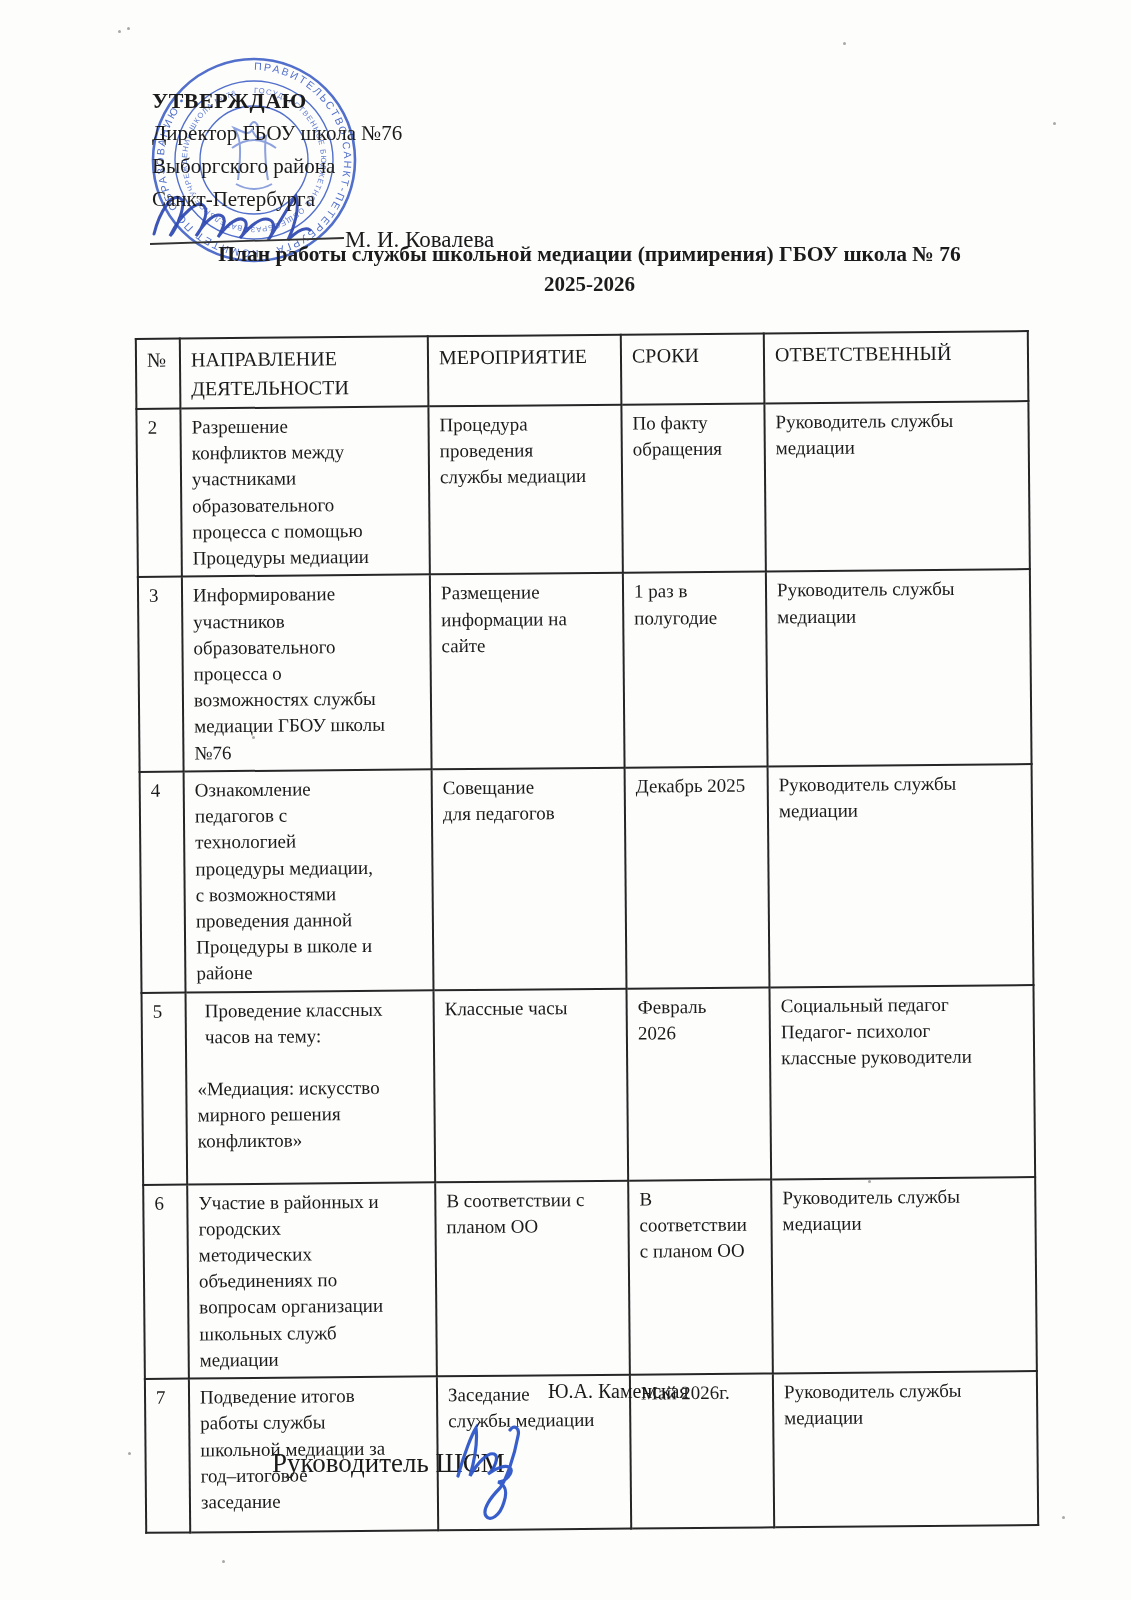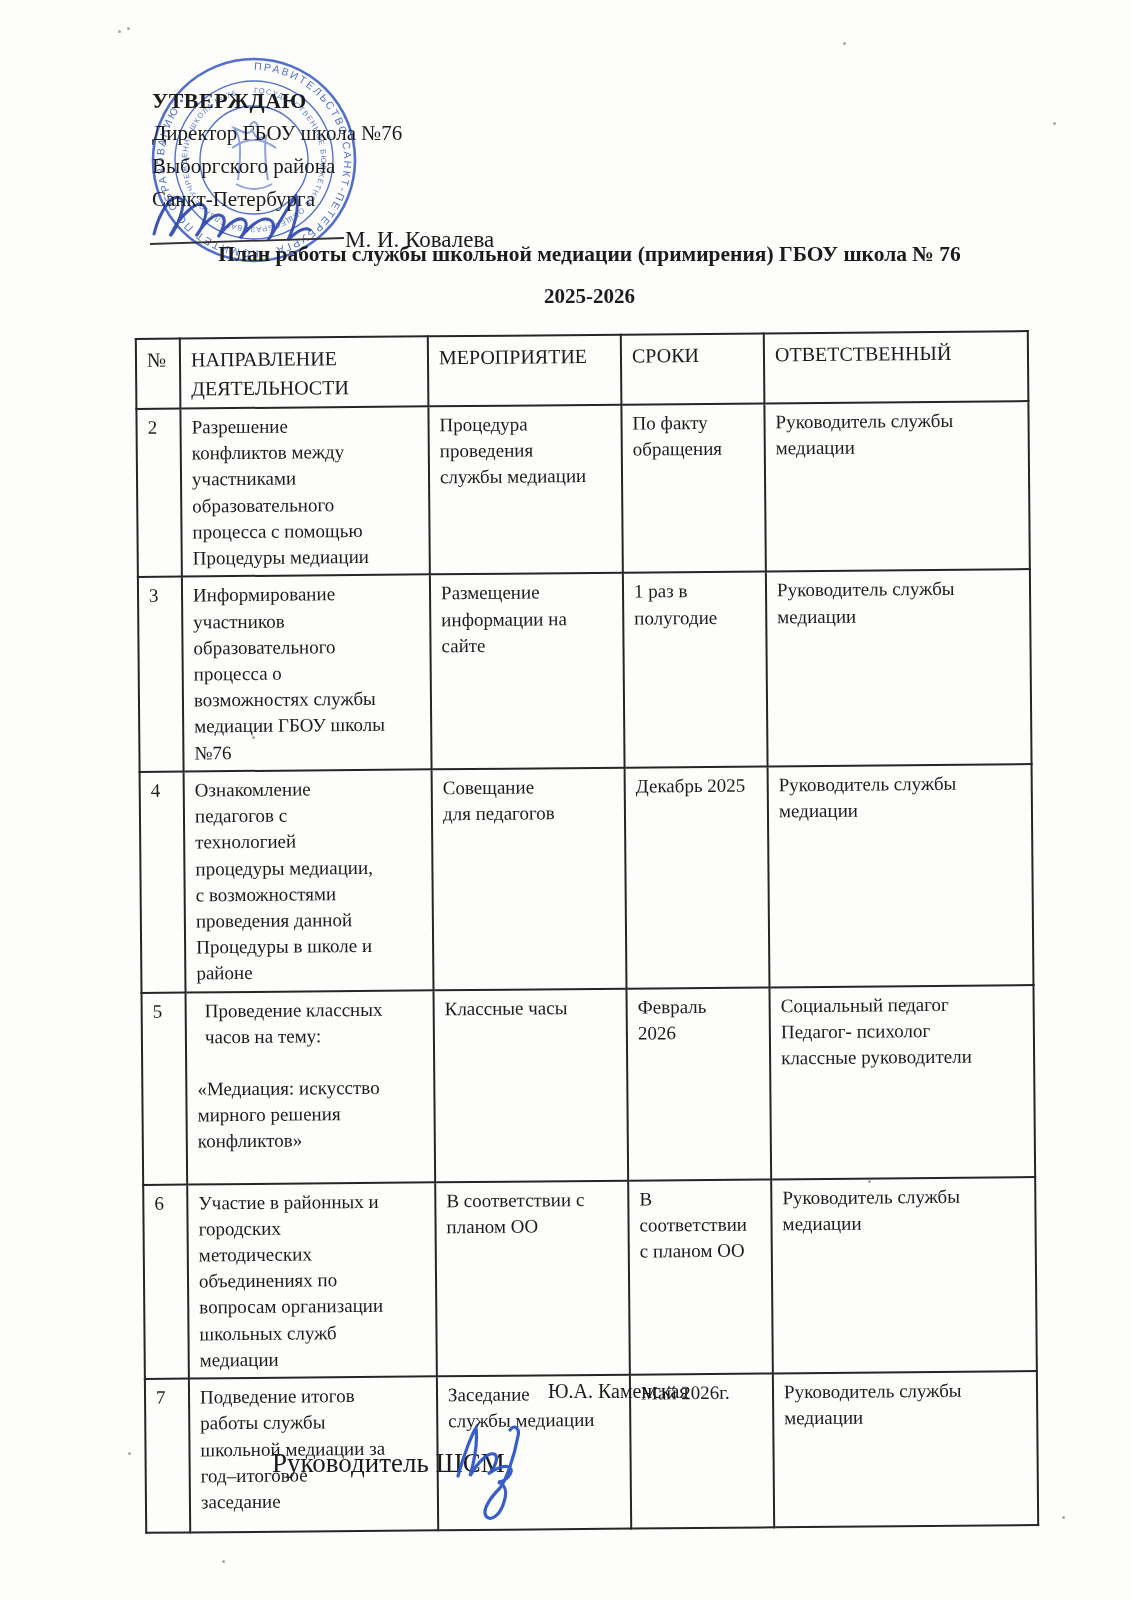--- a/index.html
+++ b/index.html
@@ -36,7 +36,7 @@
     position:absolute;left:88px;right:40px;top:242px;z-index:3;
     text-align:center;font-weight:bold;font-size:21.5px;
   }
-  .doc-title .year{margin-top:17px;font-size:21px;}
+  .doc-title .year{margin-top:5px;font-size:21px;}
   
   .plan-table-wrap{
     position:absolute;left:140px;top:334px;width:892px;

